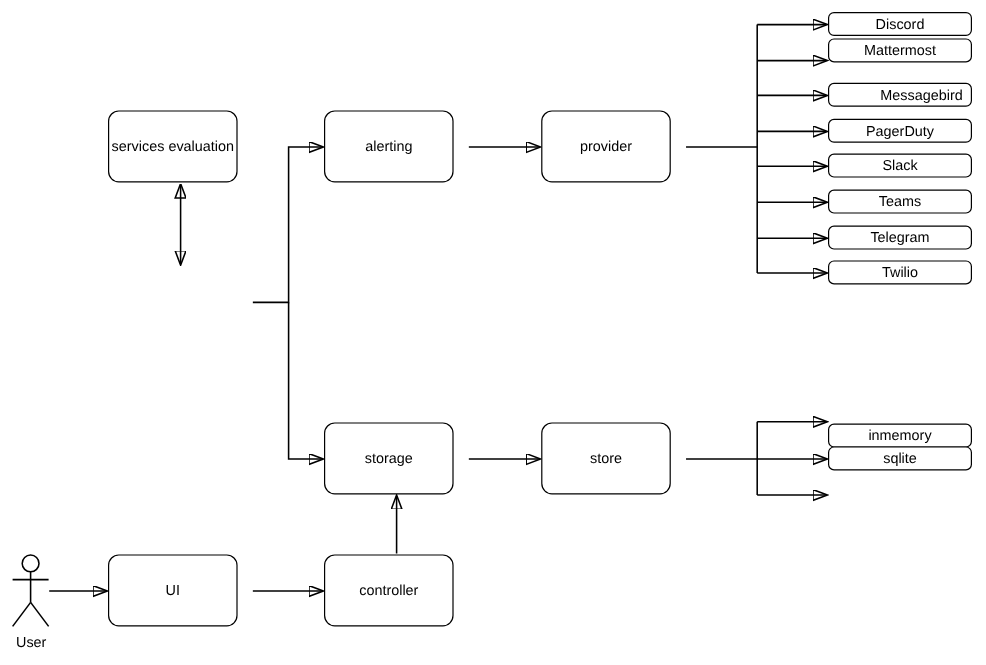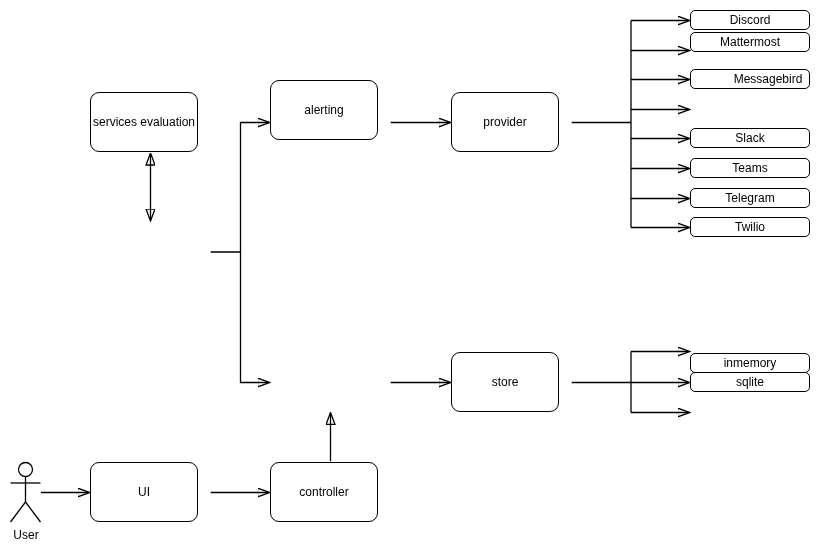--- a/index.html
+++ b/index.html
@@ -105,6 +105,7 @@
   <div class="node small" style="top:10px;">Discord</div>
   <div class="node small" style="top:32px;">Mattermost</div>
   <div class="node small" style="top:69px;padding-left:36px;">Messagebird</div>
+  <div class="node small" style="top:99px;">PagerDuty</div>
   <div class="node small" style="top:128px;">Slack</div>
   <div class="node small" style="top:158px;">Teams</div>
   <div class="node small" style="top:188px;">Telegram</div>

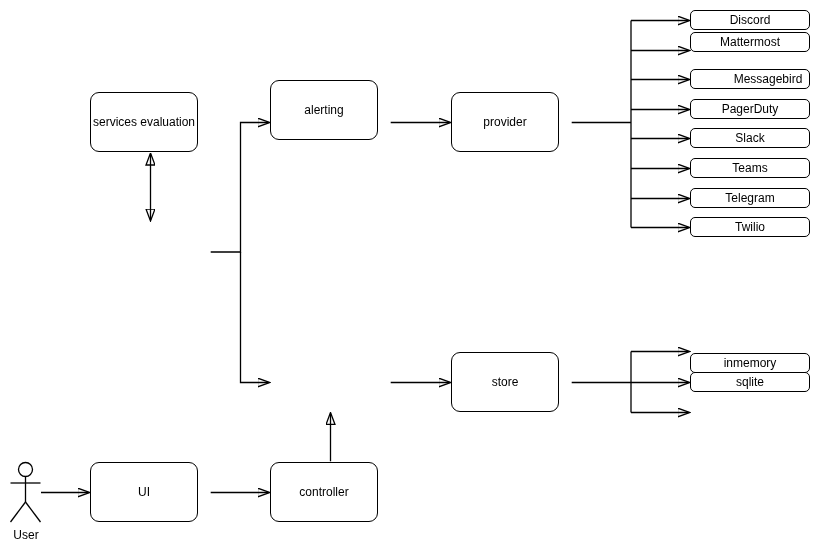--- a/index.html
+++ b/index.html
@@ -96,7 +96,7 @@
   </svg>
 
   <div class="node big" style="left:90px;  top:92px;">services evaluation</div>
-  <div class="node big" style="left:270px; top:80px;">alerting</div>
+  <div class="node big" style="left:270px; top:92px;">alerting</div>
   <div class="node big" style="left:451px; top:92px;">provider</div>
   <div class="node big" style="left:451px; top:352px;">store</div>
   <div class="node big" style="left:90px;  top:462px;">UI</div>

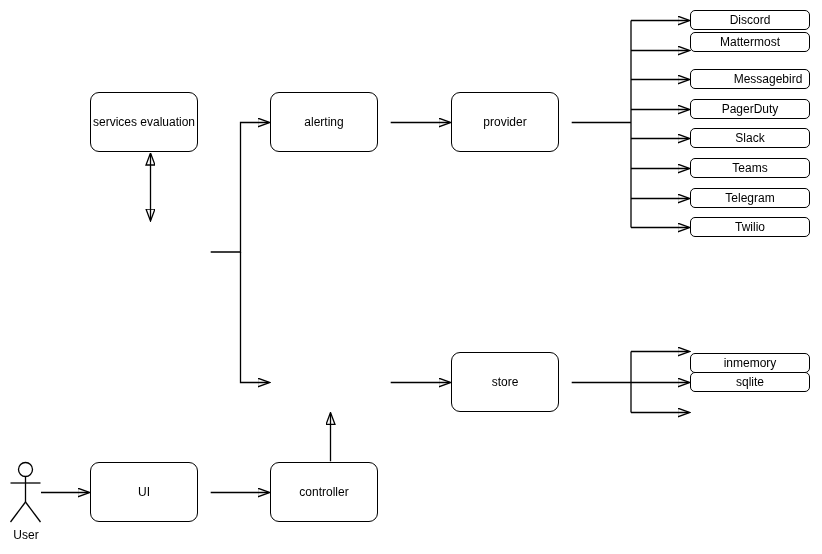--- a/index.html
+++ b/index.html
@@ -98,6 +98,7 @@
   <div class="node big" style="left:90px;  top:92px;">services evaluation</div>
   <div class="node big" style="left:270px; top:92px;">alerting</div>
   <div class="node big" style="left:451px; top:92px;">provider</div>
+  <div class="node big" style="left:270px; top:352px;">storage</div>
   <div class="node big" style="left:451px; top:352px;">store</div>
   <div class="node big" style="left:90px;  top:462px;">UI</div>
   <div class="node big" style="left:270px; top:462px;">controller</div>

